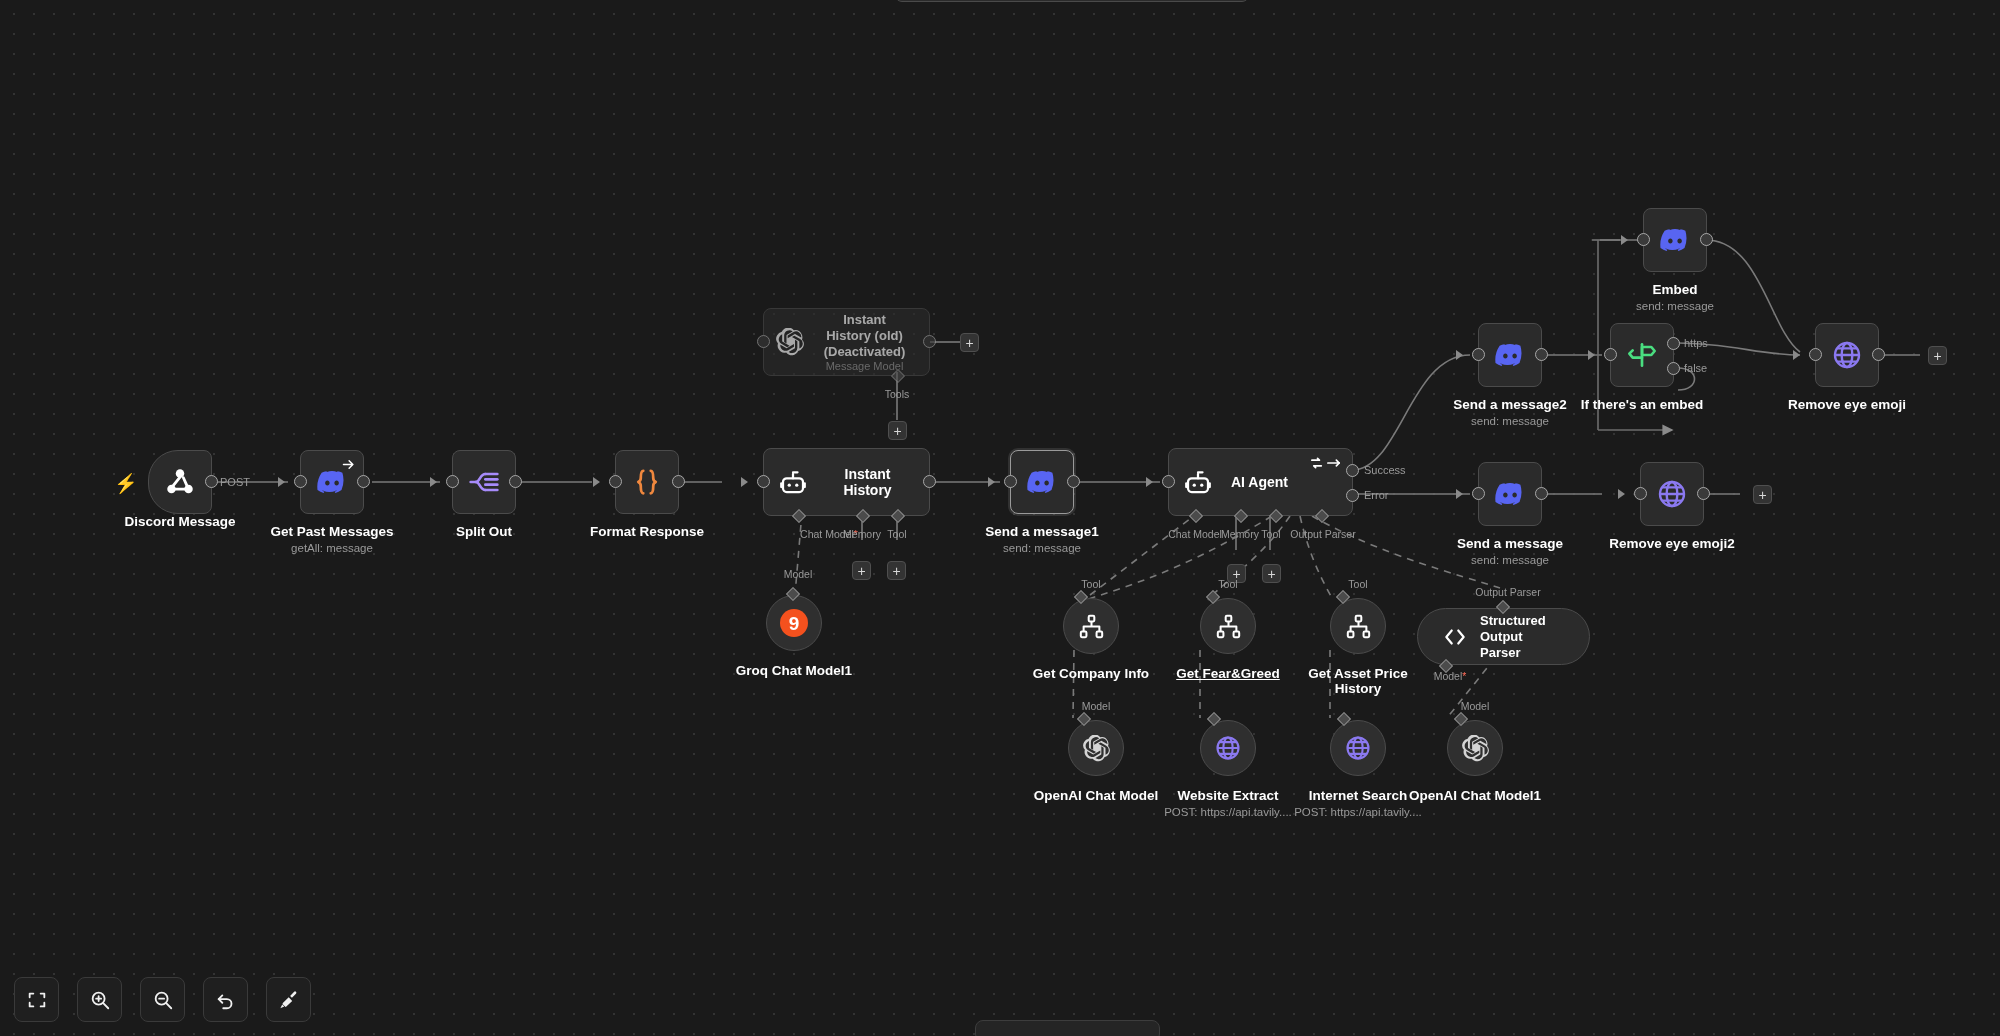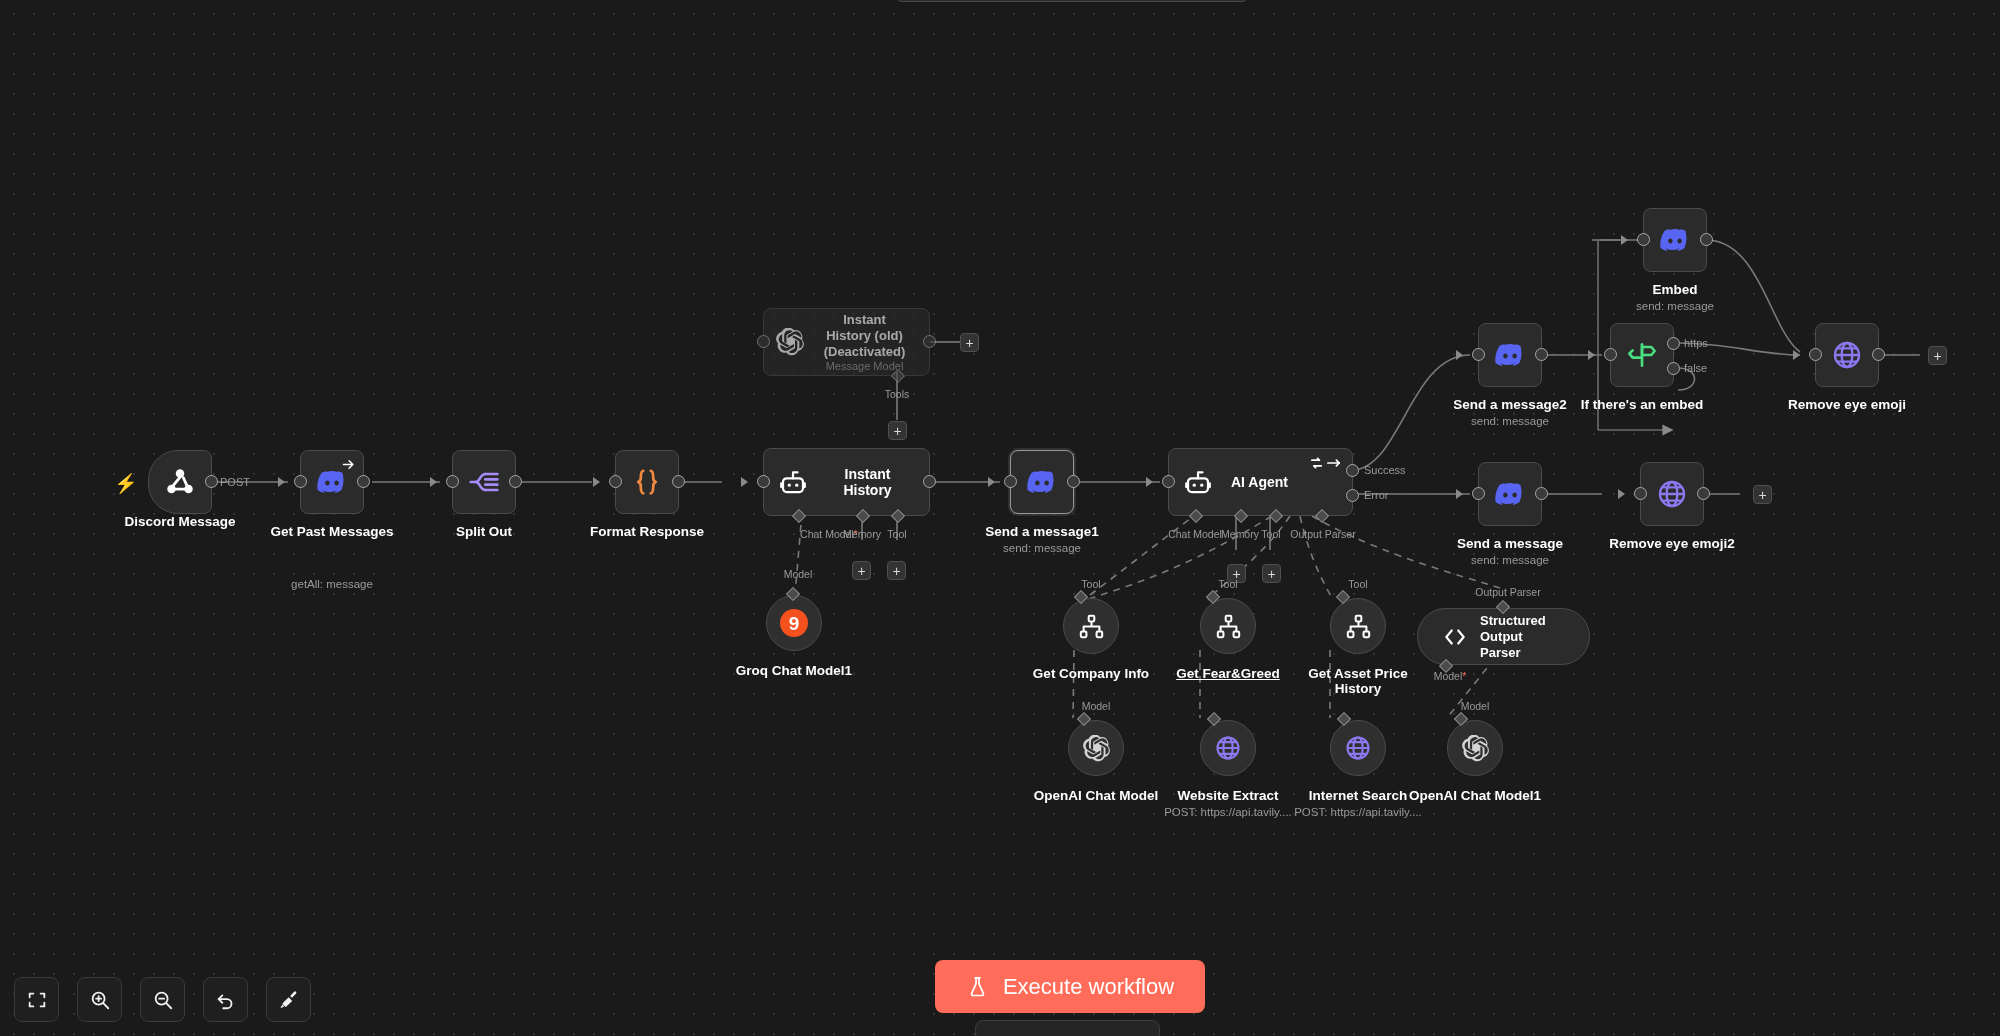--- a/index.html
+++ b/index.html
@@ -223,7 +223,7 @@
       </svg>
     </div>
     <div class="nlabel" style="top:74px;">Get Past Messages</div>
-    <div class="nsub" style="top:92px;margin-top:36px;">getAll: message</div>
+    <div class="nsub" style="top:92px;">getAll: message</div>
   </div>
 
   <div class="node" style="left:452px; top:450px;">

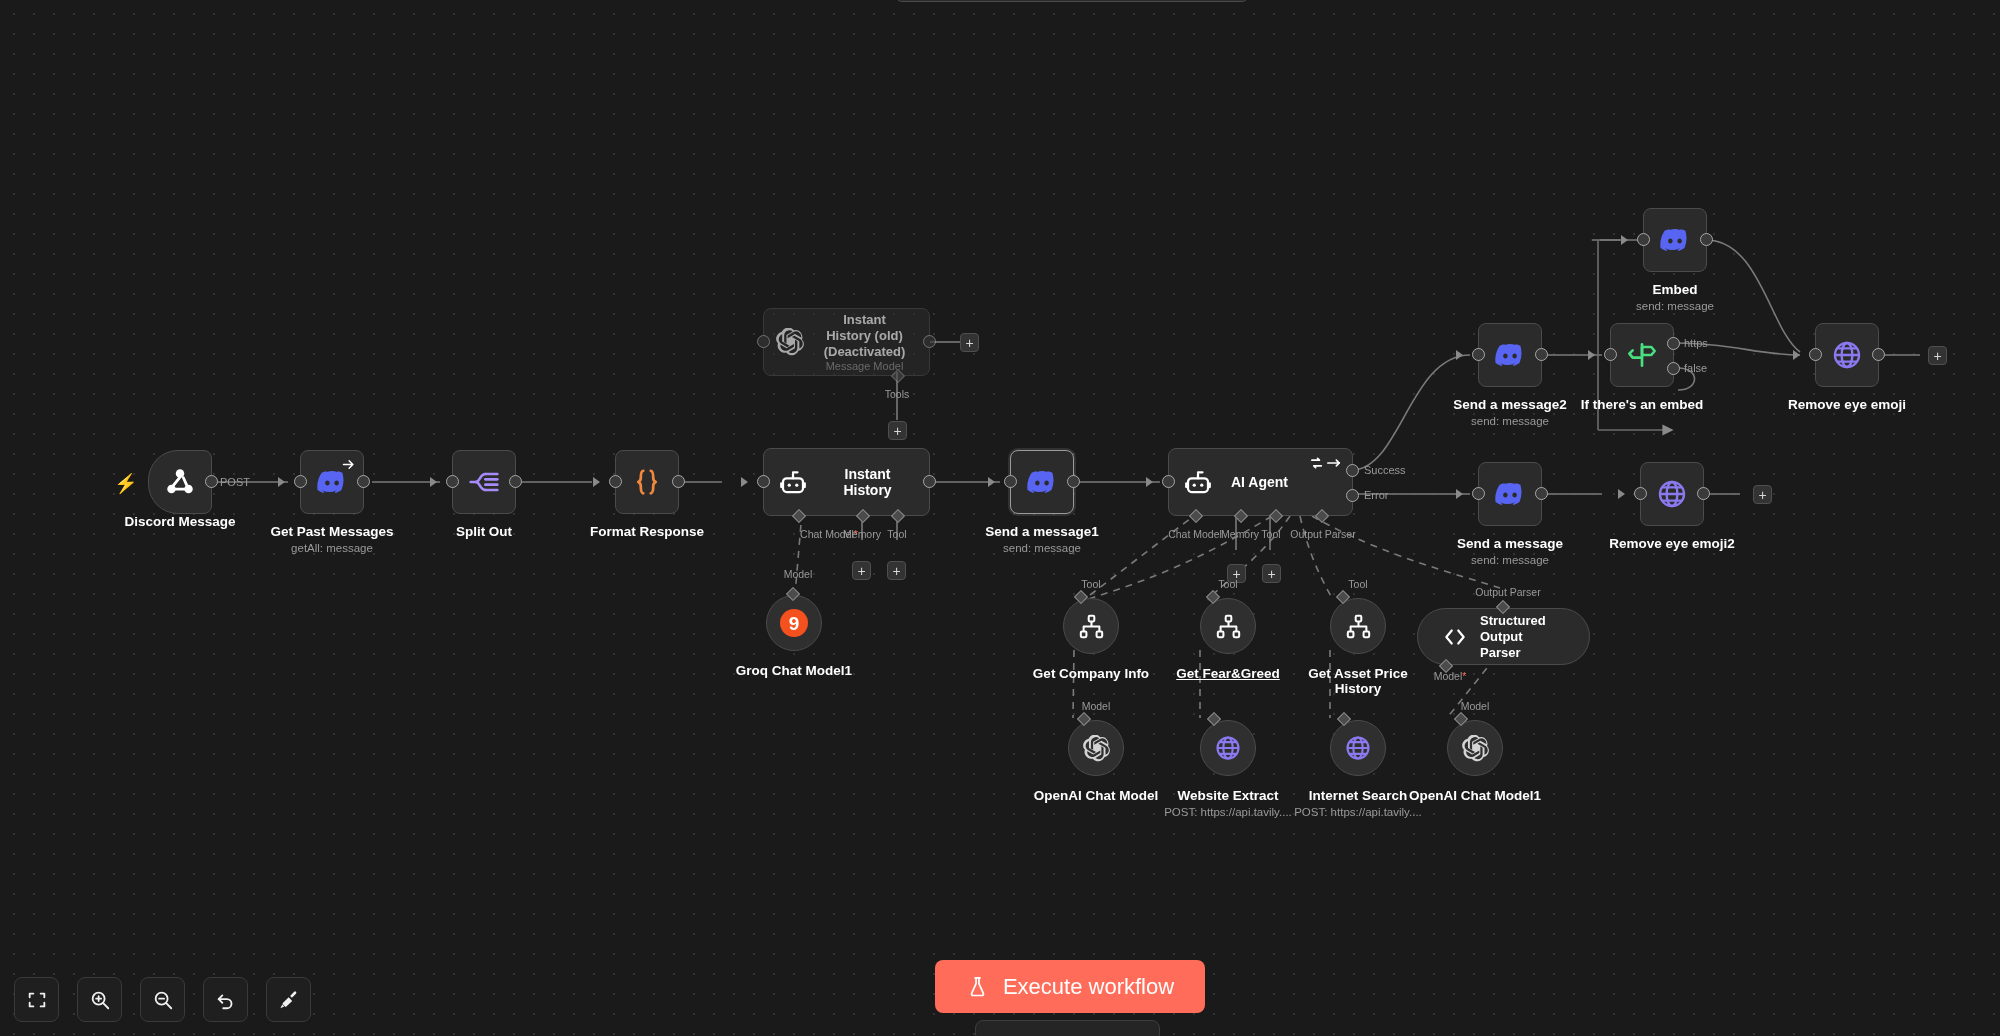--- a/index.html
+++ b/index.html
@@ -648,15 +648,6 @@
   </div>
 
   <div class="exec-ghost"></div>
-  <div class="exec-btn">
-    <svg width="23" height="23" viewBox="0 0 24 24">
-      <g fill="none" stroke="#fff" stroke-width="1.8" stroke-linecap="round" stroke-linejoin="round">
-        <path d="M9.5 3h5"></path>
-          <path d="M10.5 3v6L6 19a1.6 1.6 0 001.4 2.4h9.2A1.6 1.6 0 0018 19l-4.5-10V3"></path>
-      </g>
-    </svg>
-    <span>Execute workflow</span>
-  </div>
 
 </div>
 

